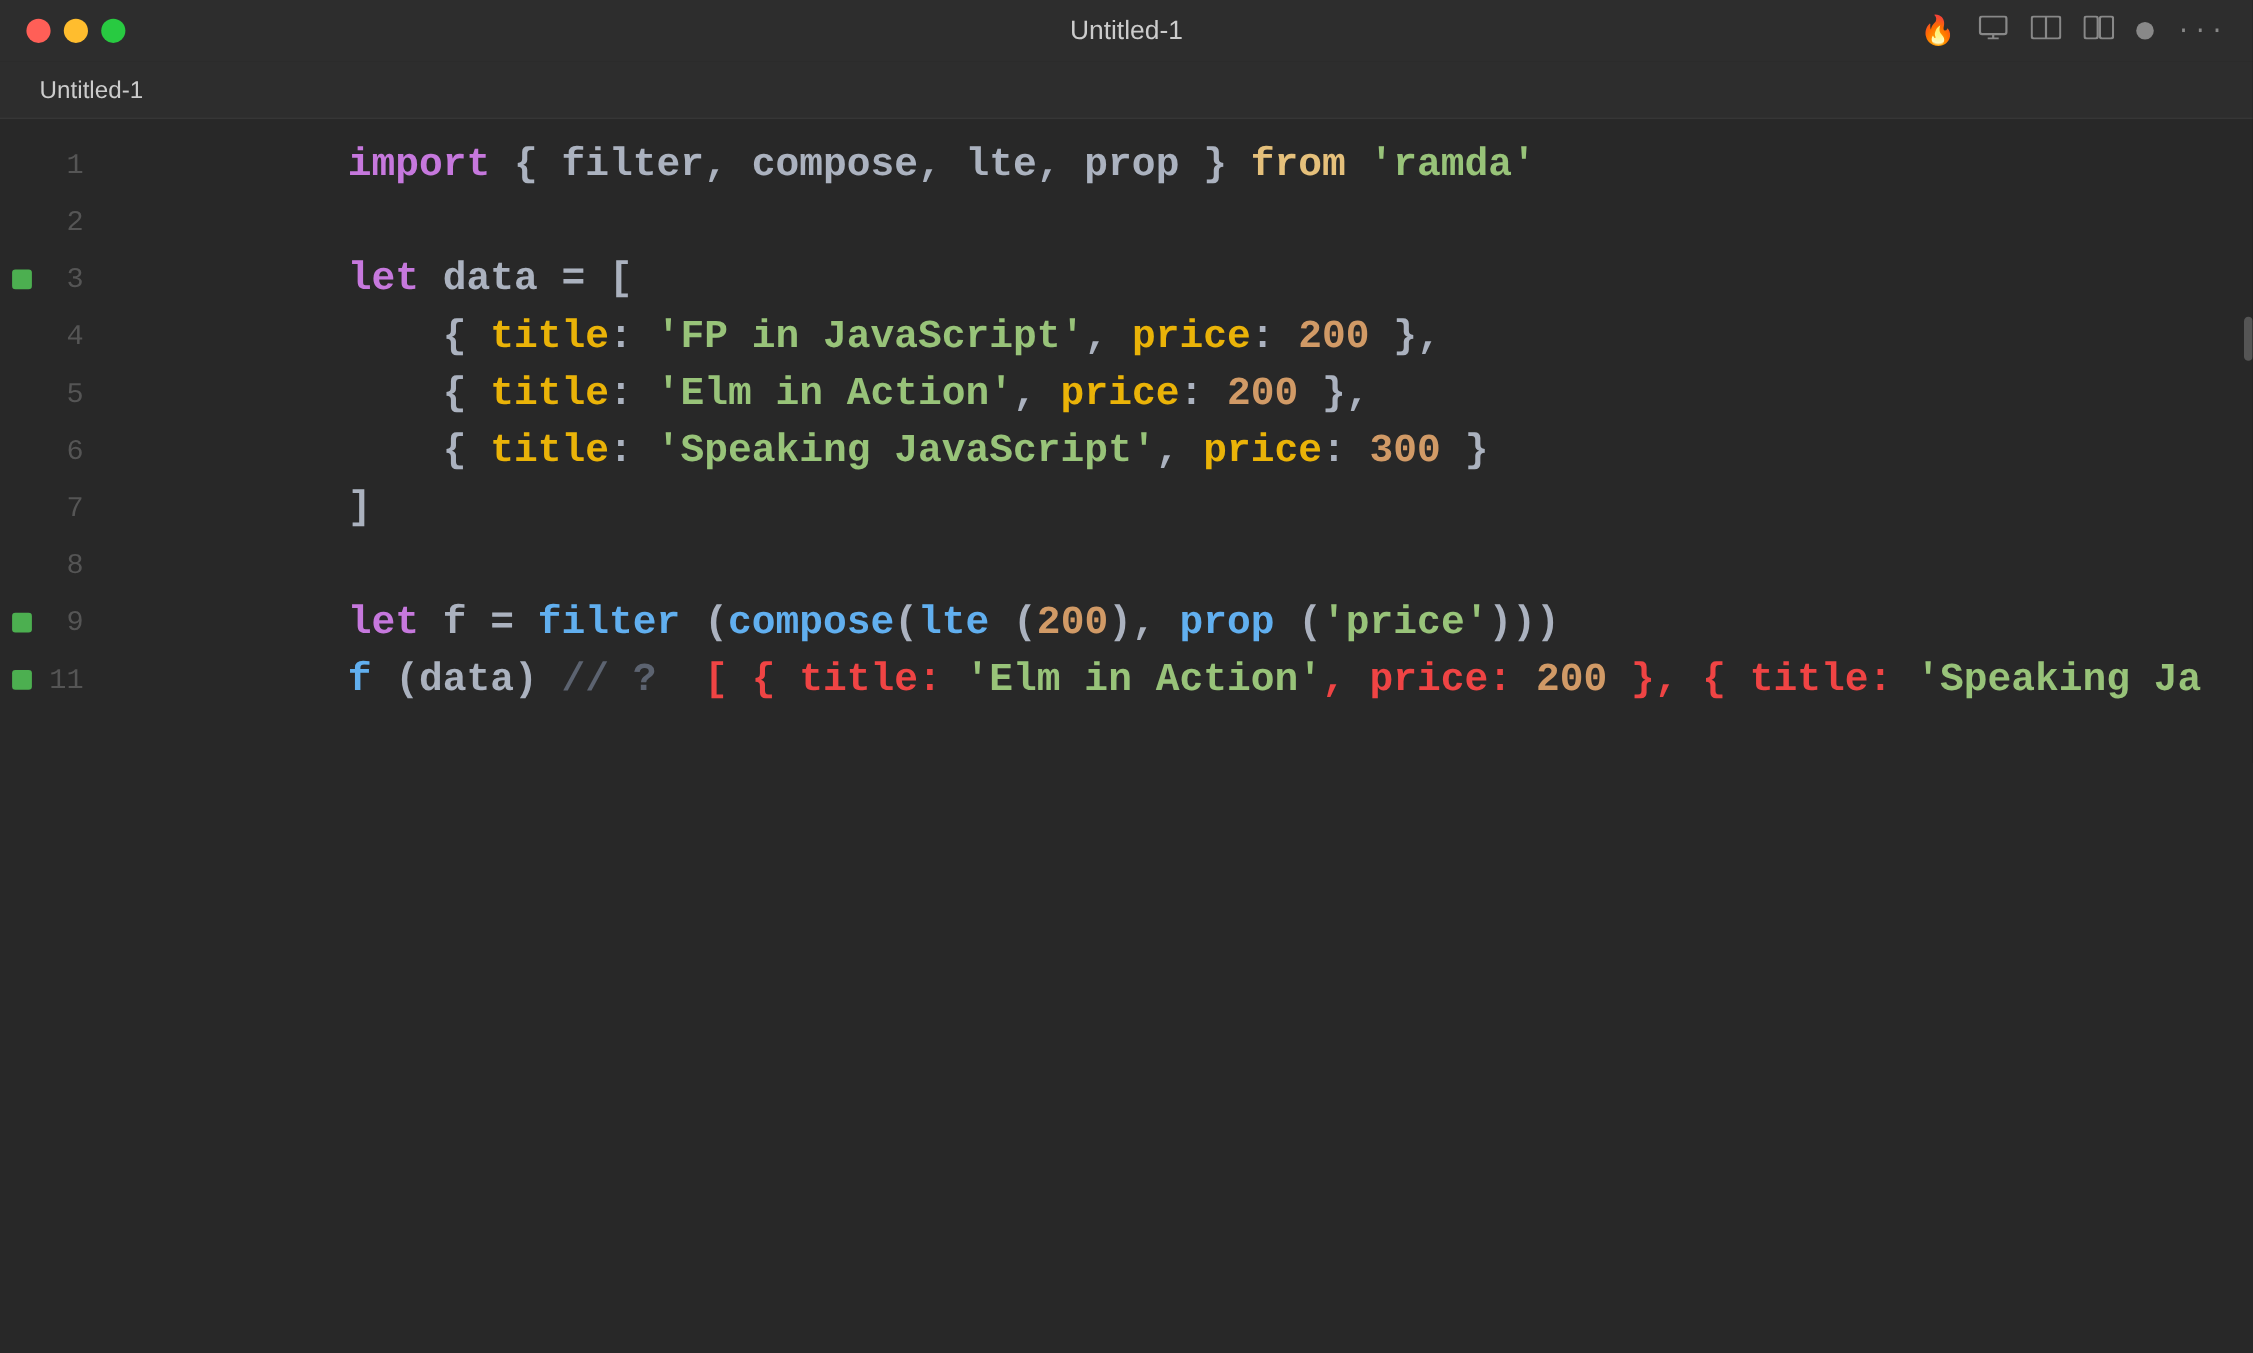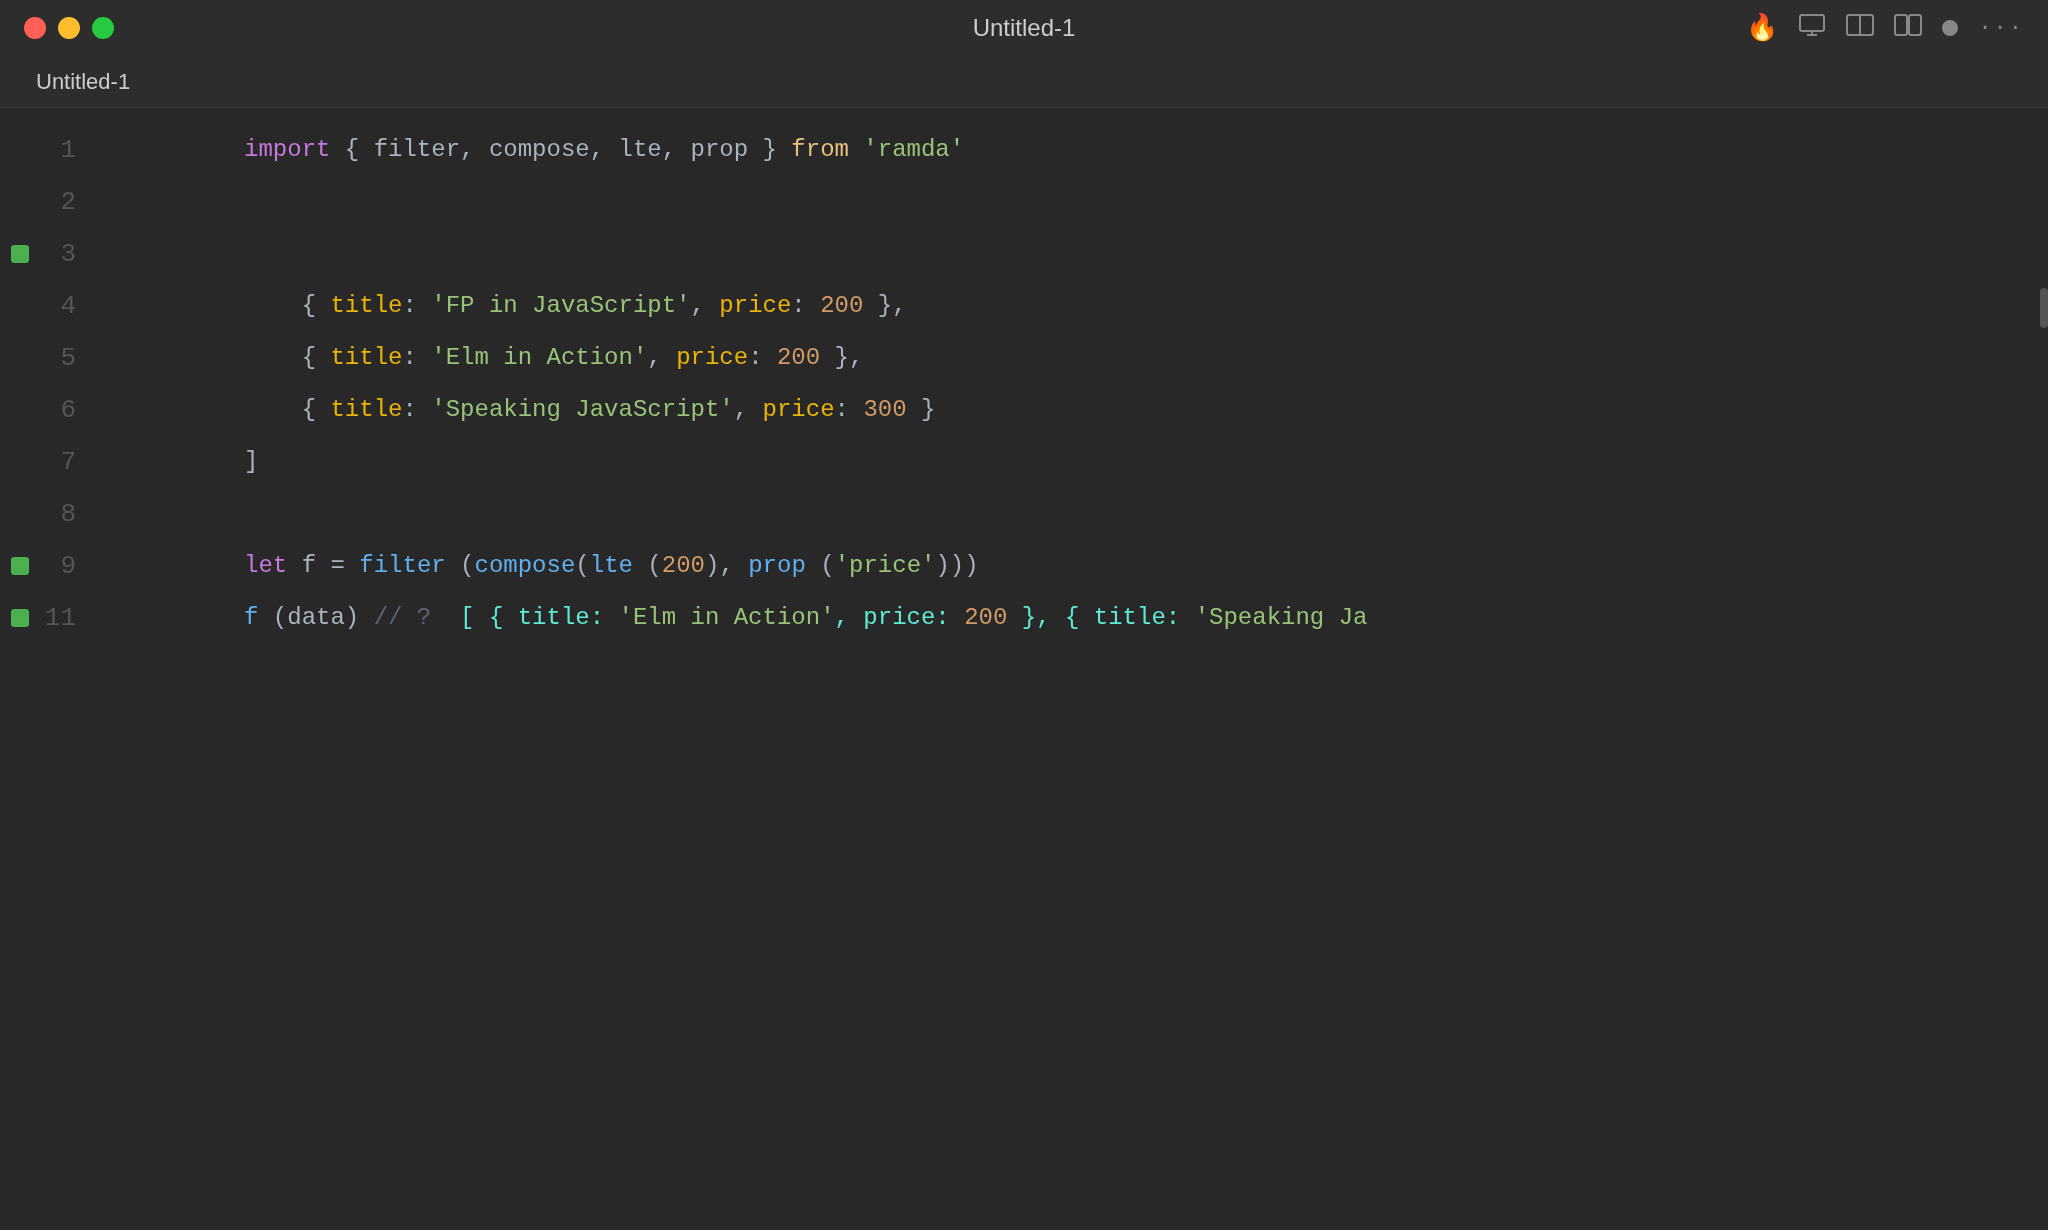--- a/index.html
+++ b/index.html
@@ -148,9 +148,10 @@
     }
 
     .code-text {
-      font-size: 24px;
+      font-size: 36px;
       white-space: pre;
       font-family: 'Courier New', Courier, monospace;
+      font-weight: bold;
     }
 
     .scrollbar-v {

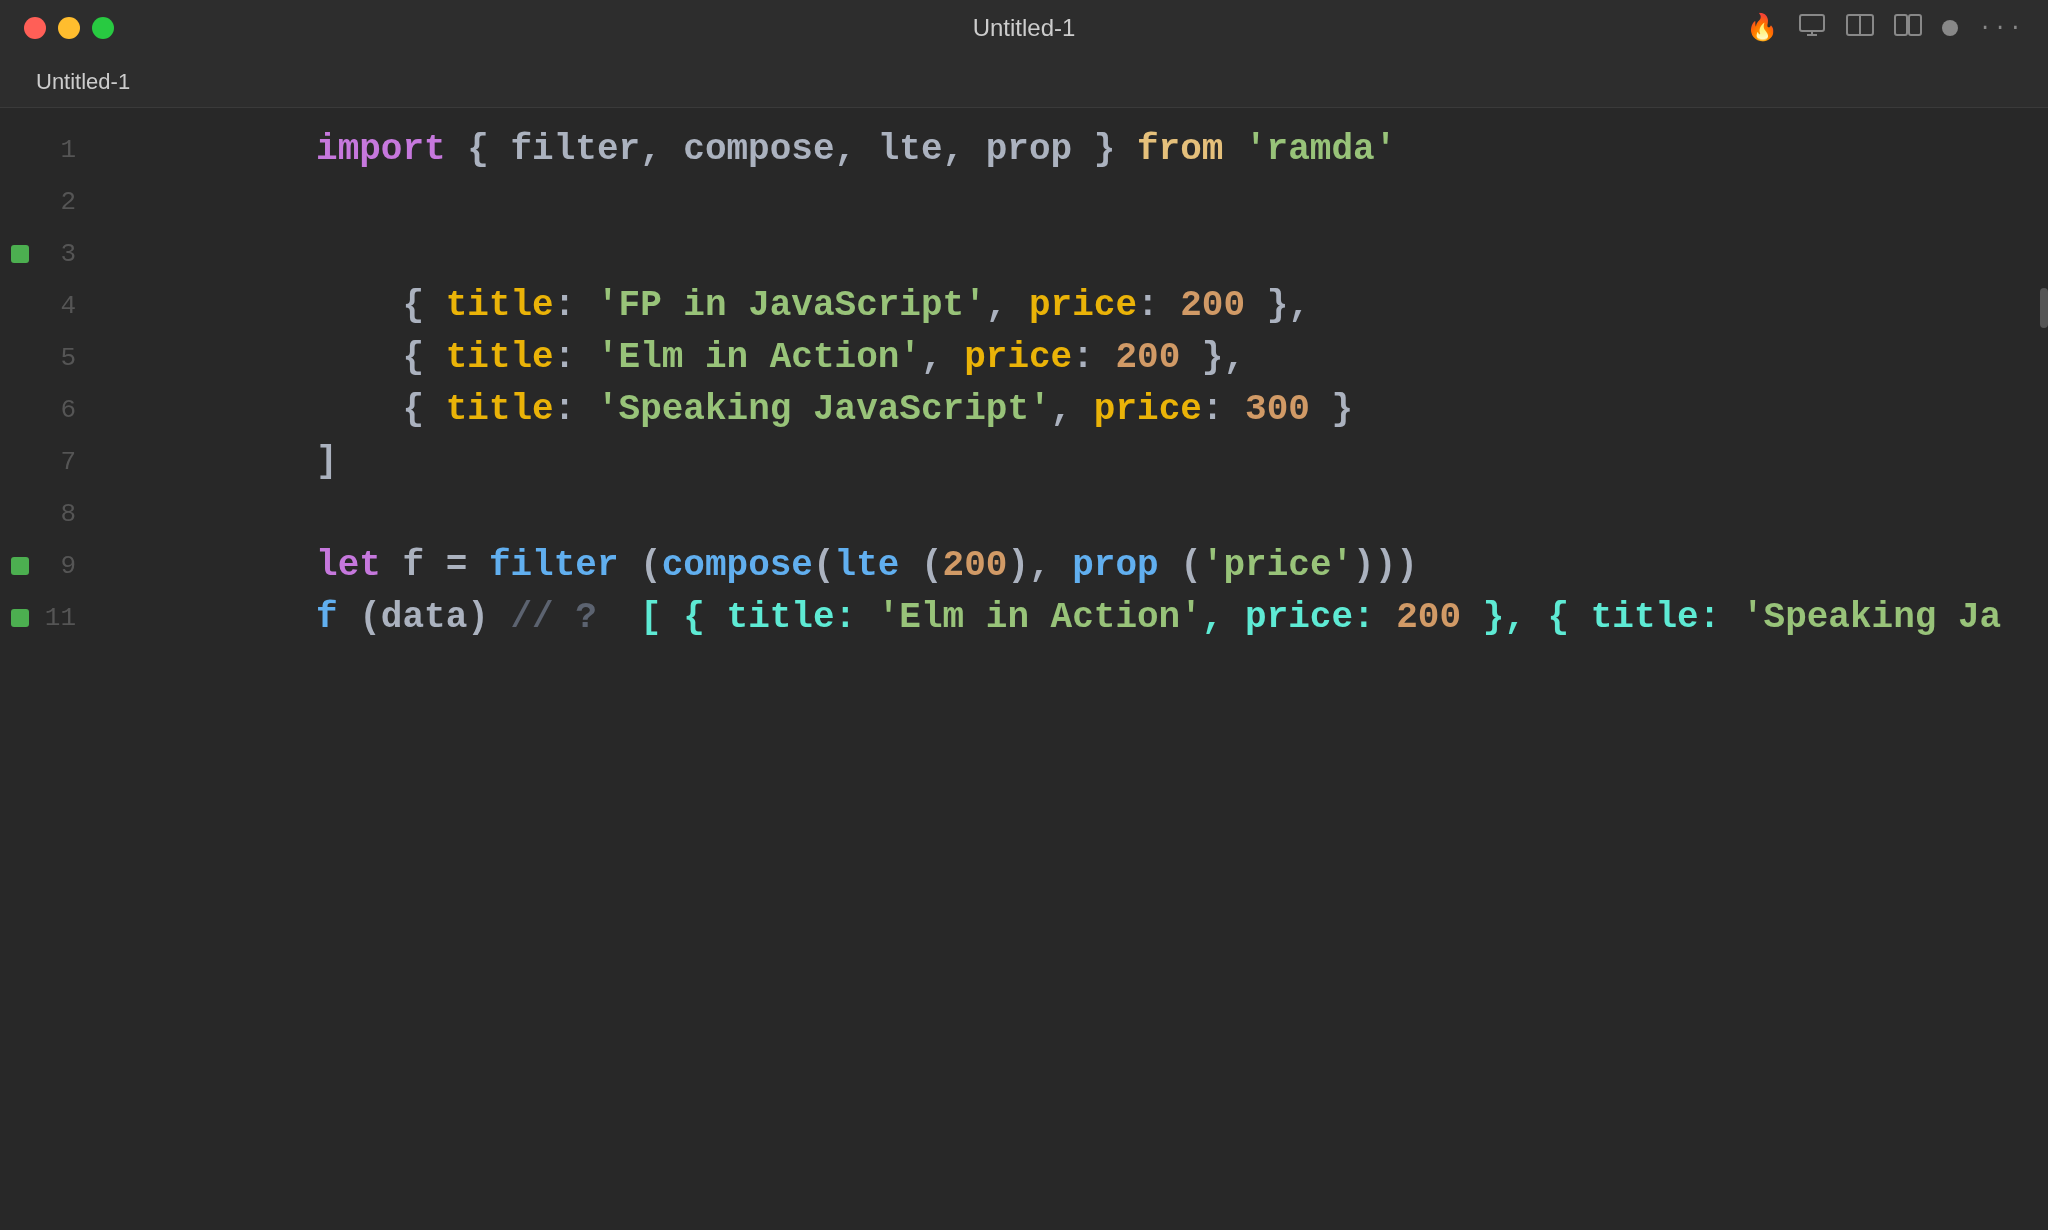--- a/index.html
+++ b/index.html
@@ -242,6 +242,9 @@
           <span class="bp-dot"></span>
         </div>
         <div class="line-num-col">3</div>
+        <div class="code-text">
+          <span class="color-import">let</span><span class="color-default"> data = [</span>
+        </div>
       </div>
 
       <div class="code-row">

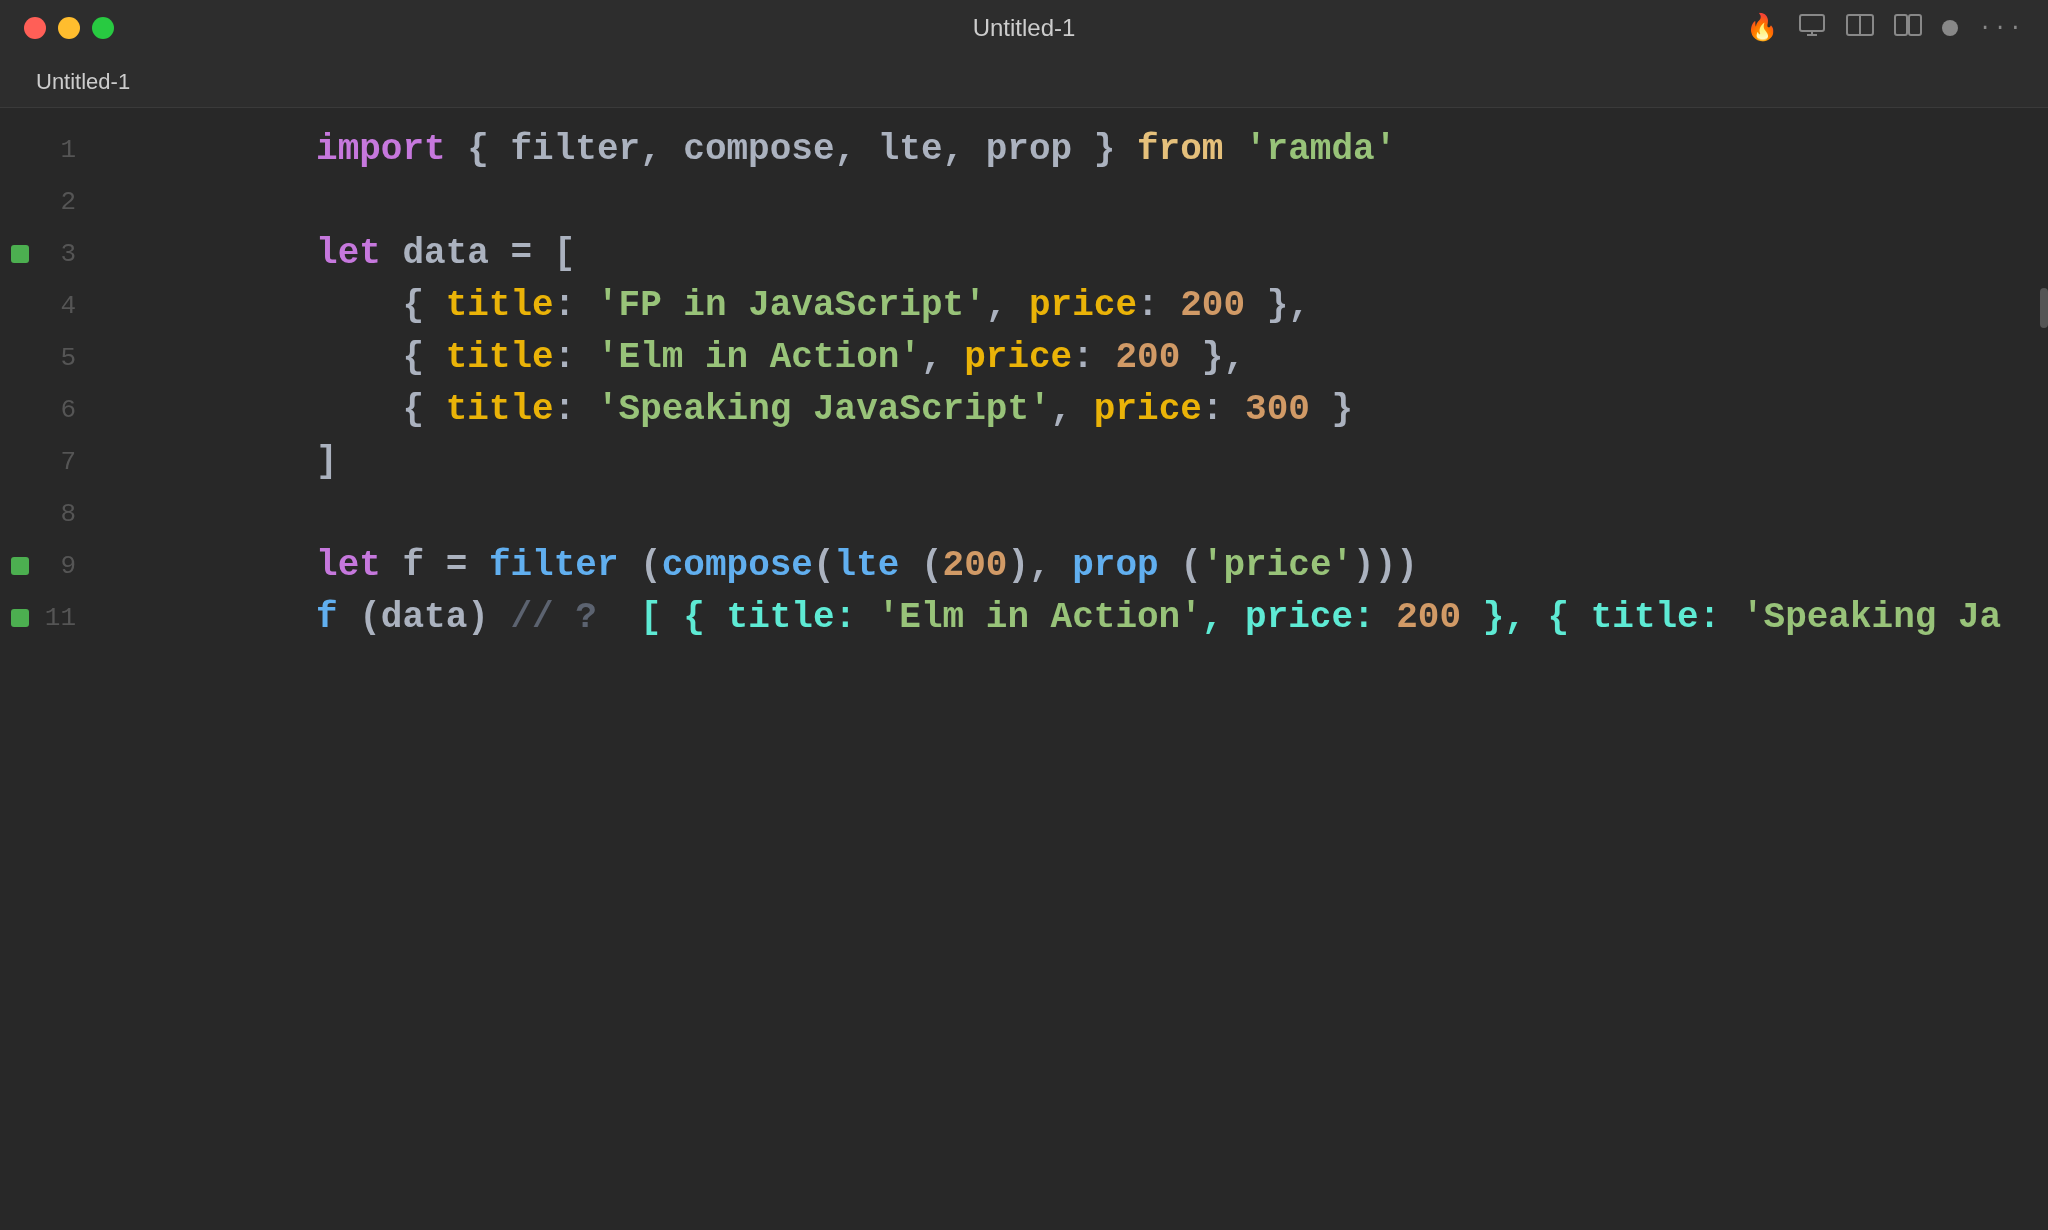--- a/index.html
+++ b/index.html
@@ -171,7 +171,7 @@
     .color-fn { color: #61afef; }
     .color-default { color: #abb2bf; }
     .color-comment { color: #5c6370; }
-    .color-comment-val { color: #5eead4; margin-top: 40px; }
+    .color-comment-val { color: #ef4444; margin-top: 40px; }
     .color-key { color: #eab308; }
   </style>
 </head>

